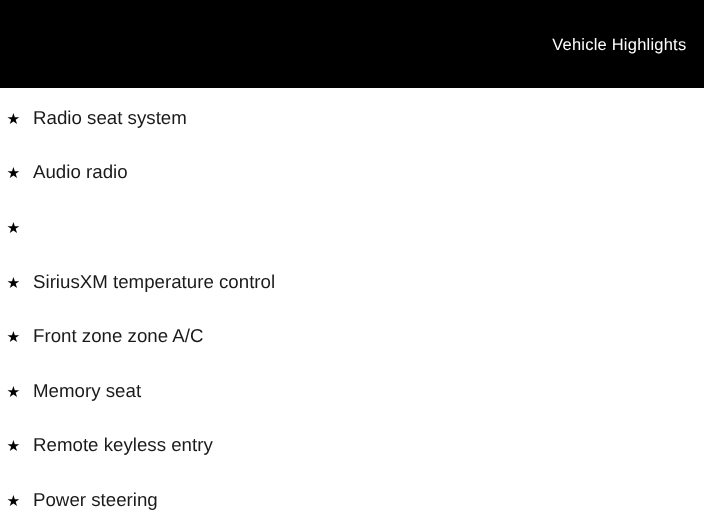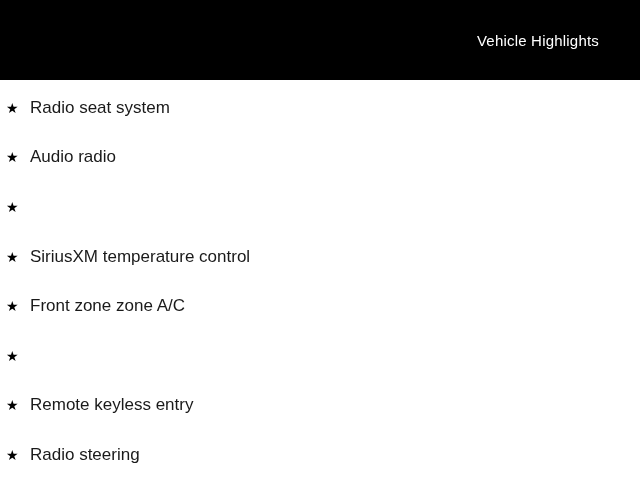--- a/index.html
+++ b/index.html
@@ -18,7 +18,7 @@
     display: flex;
     align-items: center;
     justify-content: flex-end;
-    padding-right: 41px;
+    padding-right: 16px;
   }
   .header-title {
     color: #ffffff;

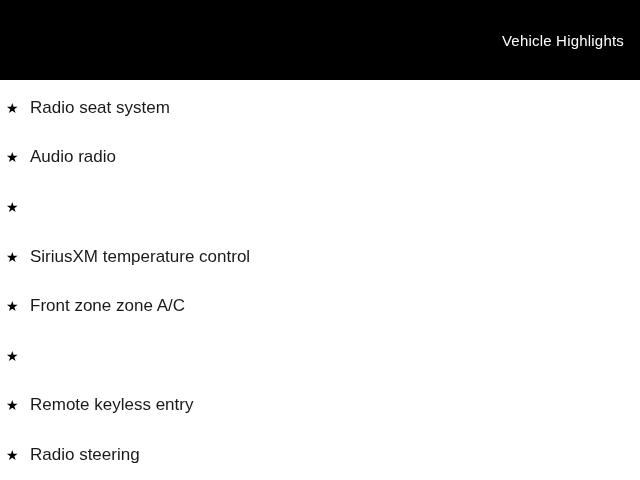--- a/index.html
+++ b/index.html
@@ -82,6 +82,7 @@
     </li>
     <li class="highlight-item">
       <span class="star-icon">★</span>
+      <span class="item-label">Memory seat</span>
     </li>
     <li class="highlight-item">
       <span class="star-icon">★</span>

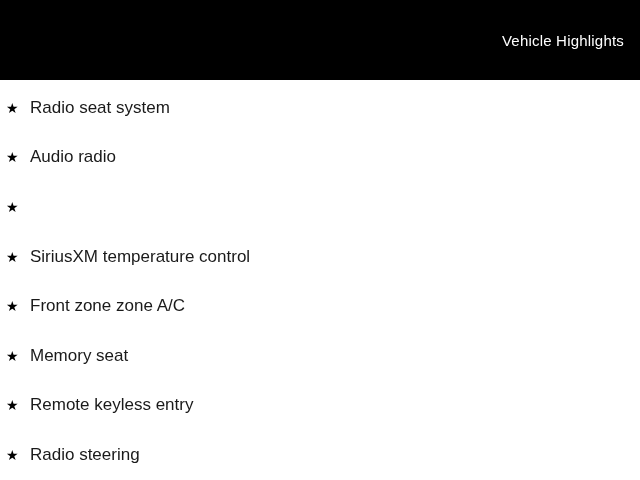--- a/index.html
+++ b/index.html
@@ -90,7 +90,7 @@
     </li>
     <li class="highlight-item">
       <span class="star-icon">★</span>
-      <span class="item-label">Radio steering</span>
+      <span class="item-label">Power steering</span>
     </li>
   </ul>
 

